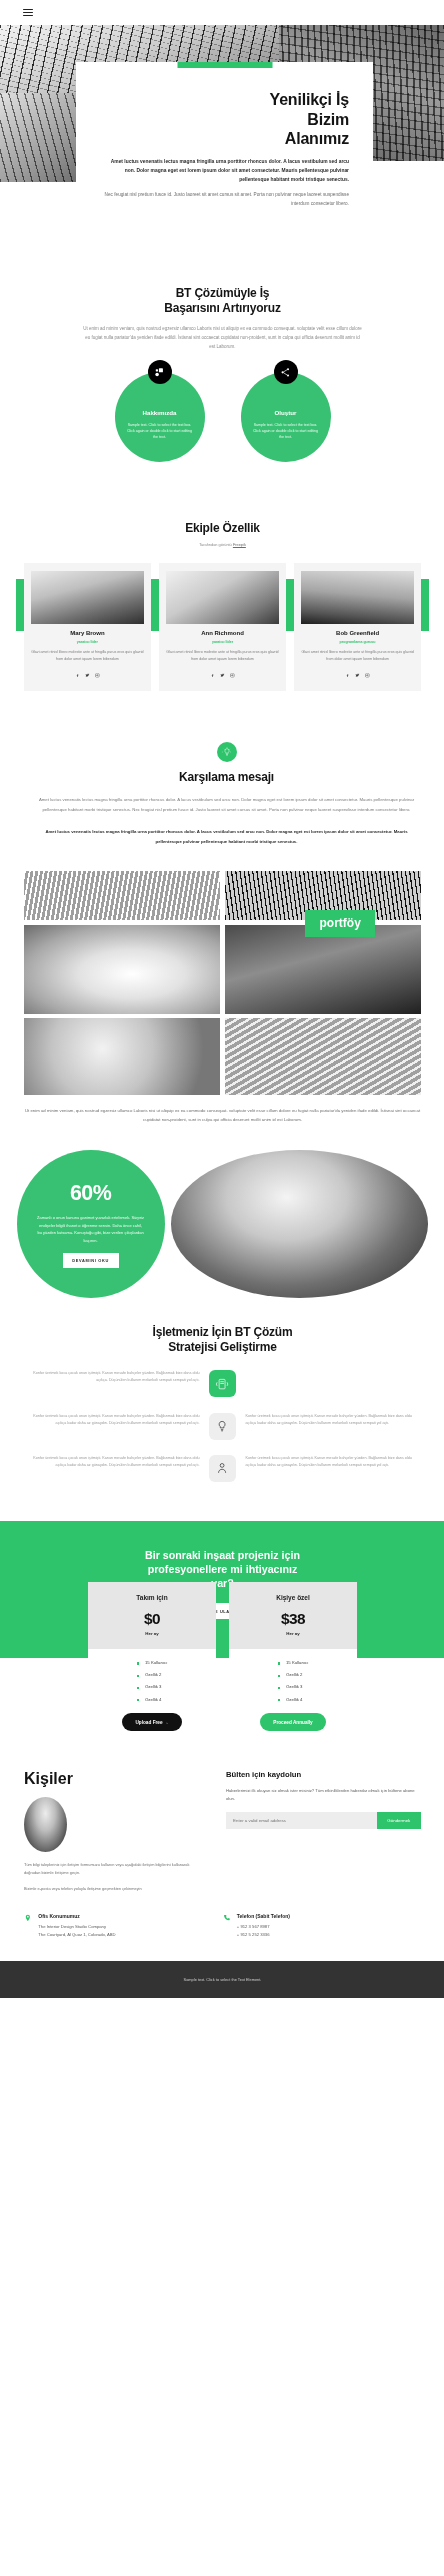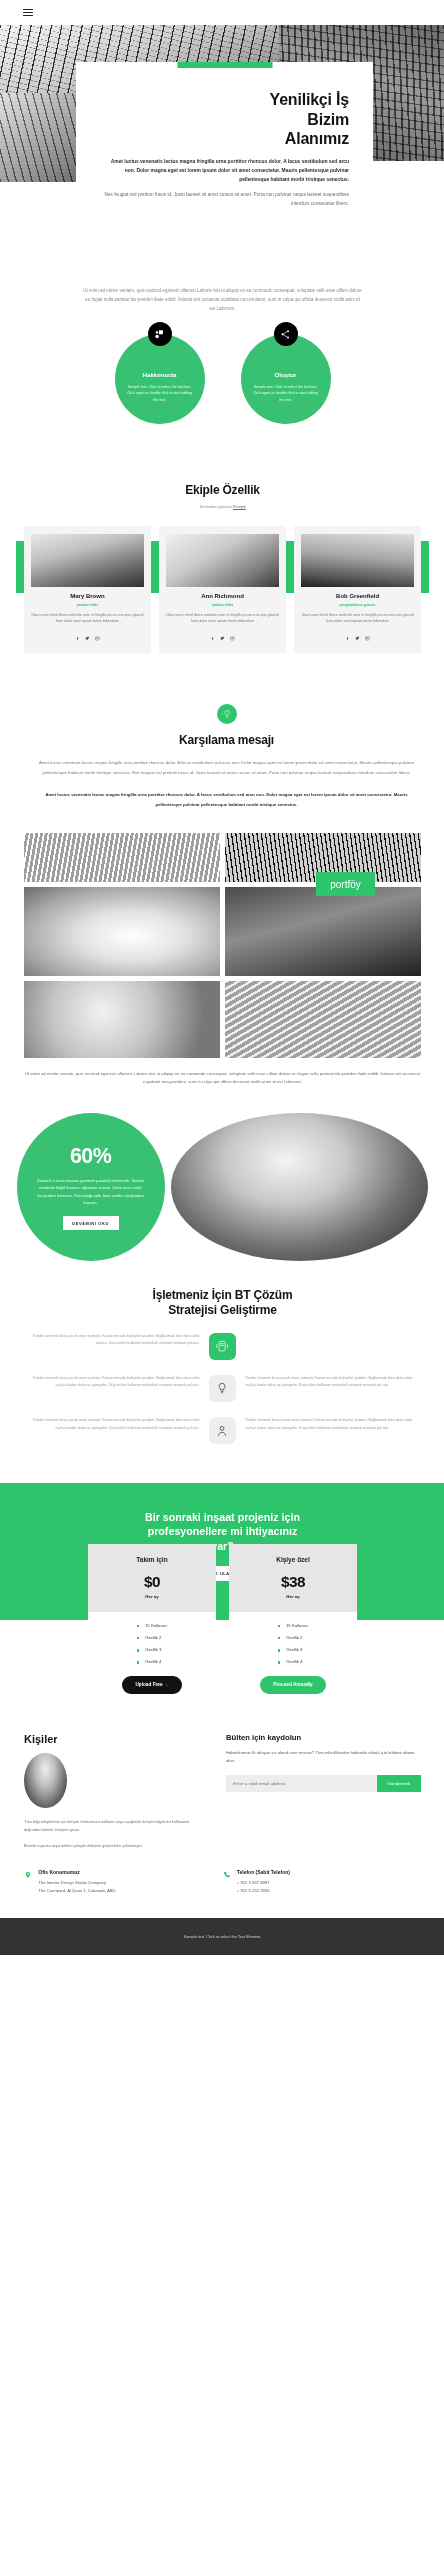--- a/index.html
+++ b/index.html
@@ -295,6 +295,10 @@
   </div>
 
   <div class="sec" style="margin-top:65px;">
+    <h2 class="sec-title">
+      <span>BT Çözümüyle İş</span><br>
+      <span>Başarısını Artırıyoruz</span>
+    </h2>
     <p class="sec-desc">Ut enim ad minim veniam, quis nostrud egzersiz ullamco Laboris nisi ut aliquip ex ea commodo consequat. voluptate velit esse cillum dolore eu fugiat nulla pariatur'da yeniden ifade edildi. İstisnai sint occaecat cupidatat non-proident, sunt in culpa qui officia deserunt mollit anim id est Laborum.</p>
 
     <div class="circles">

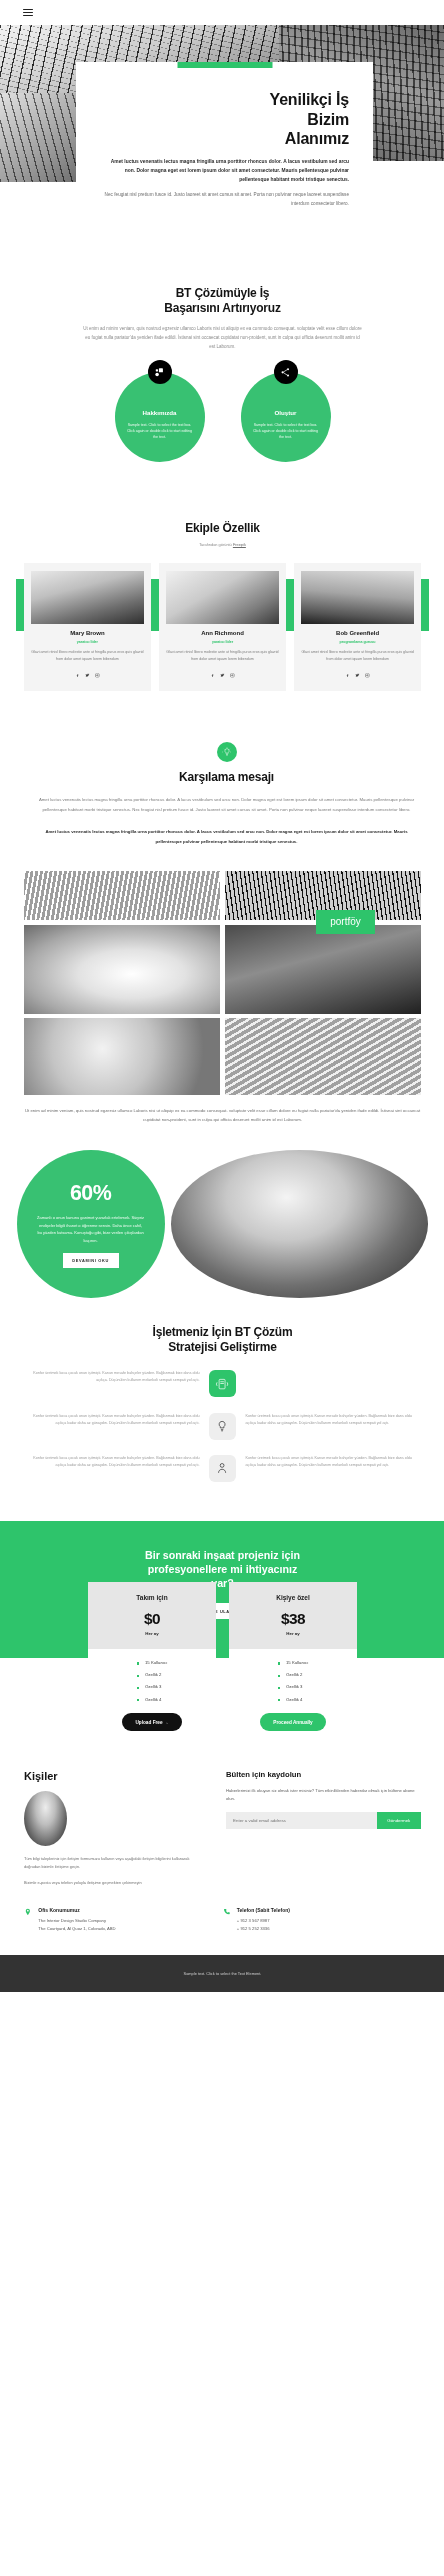--- a/index.html
+++ b/index.html
@@ -149,7 +149,7 @@
   .ph.f { height: 77px; background: repeating-linear-gradient(150deg,#efefef 0 2.4px,#a0a0a0 2.4px 6px),linear-gradient(#ccc,#555); }
   .port-badge {
     position: absolute; right: 70px; top: 39px; background: #2ec46b;
-    color: #fff; font-size: 10px; font-weight: 400; padding: 6.5px 14.2px; z-index: 4;
+    color: #fff; font-size: 12px; font-weight: 700; padding: 6.5px 14.2px; z-index: 4;
   }
   .port-note { font-size: 4.3px; line-height: 2.0; color: #6f6f6f; text-align: center; margin-top: 12px; }
 

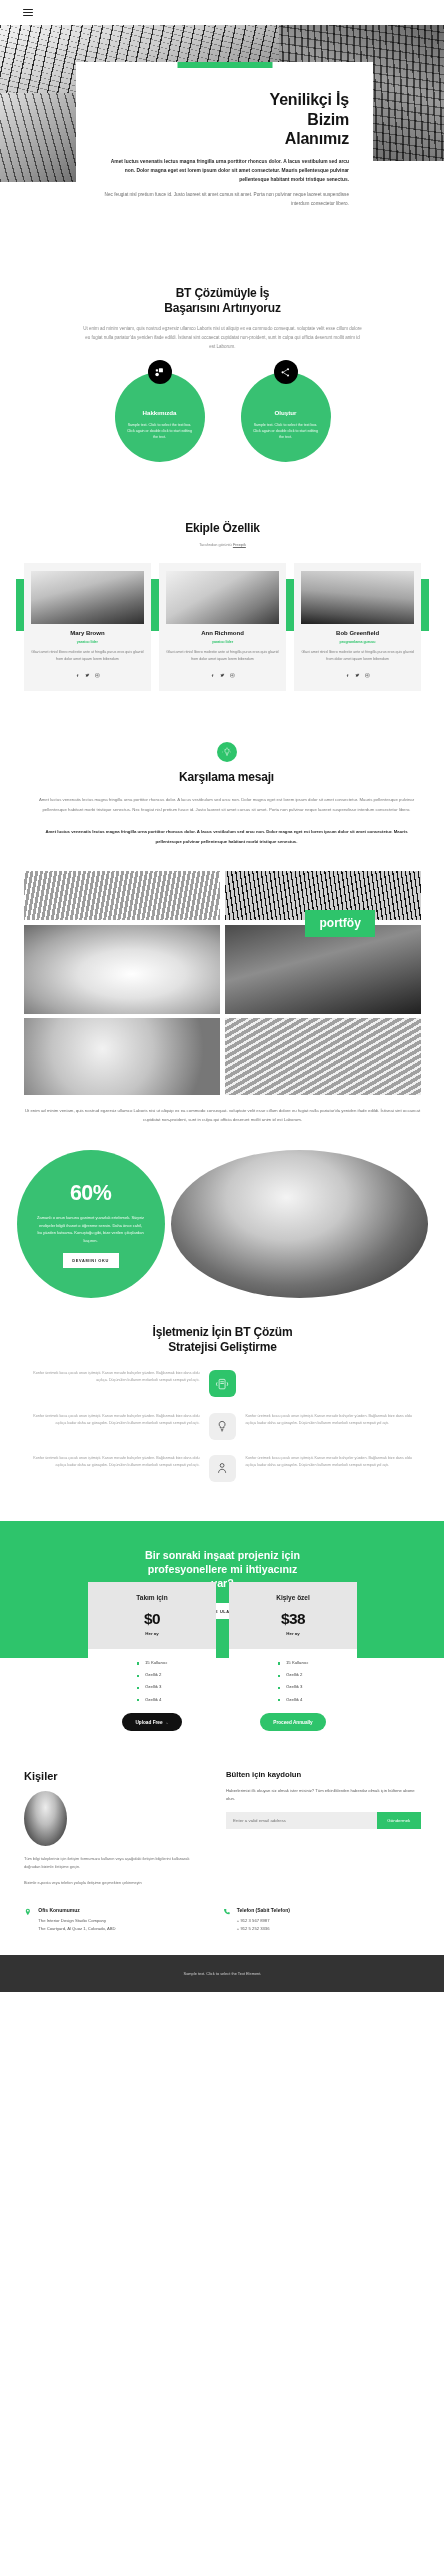--- a/index.html
+++ b/index.html
@@ -231,7 +231,7 @@
   .footer { padding: 26px 24px 0; display: flex; gap: 24px; }
   .fl { width: 178px; }
   .fr { flex: 1; }
-  .f-title { font-size: 11px; font-weight: 700; color: #141414; }
+  .f-title { font-size: 16px; font-weight: 700; color: #141414; }
   .f-avatar {
     width: 43px; height: 55px; border-radius: 50%; margin-top: 8.3px;
     background: radial-gradient(ellipse at 50% 30%, #ededed 0%, #bdbdbd 32%, #666 68%, #1c1c1c 100%);

